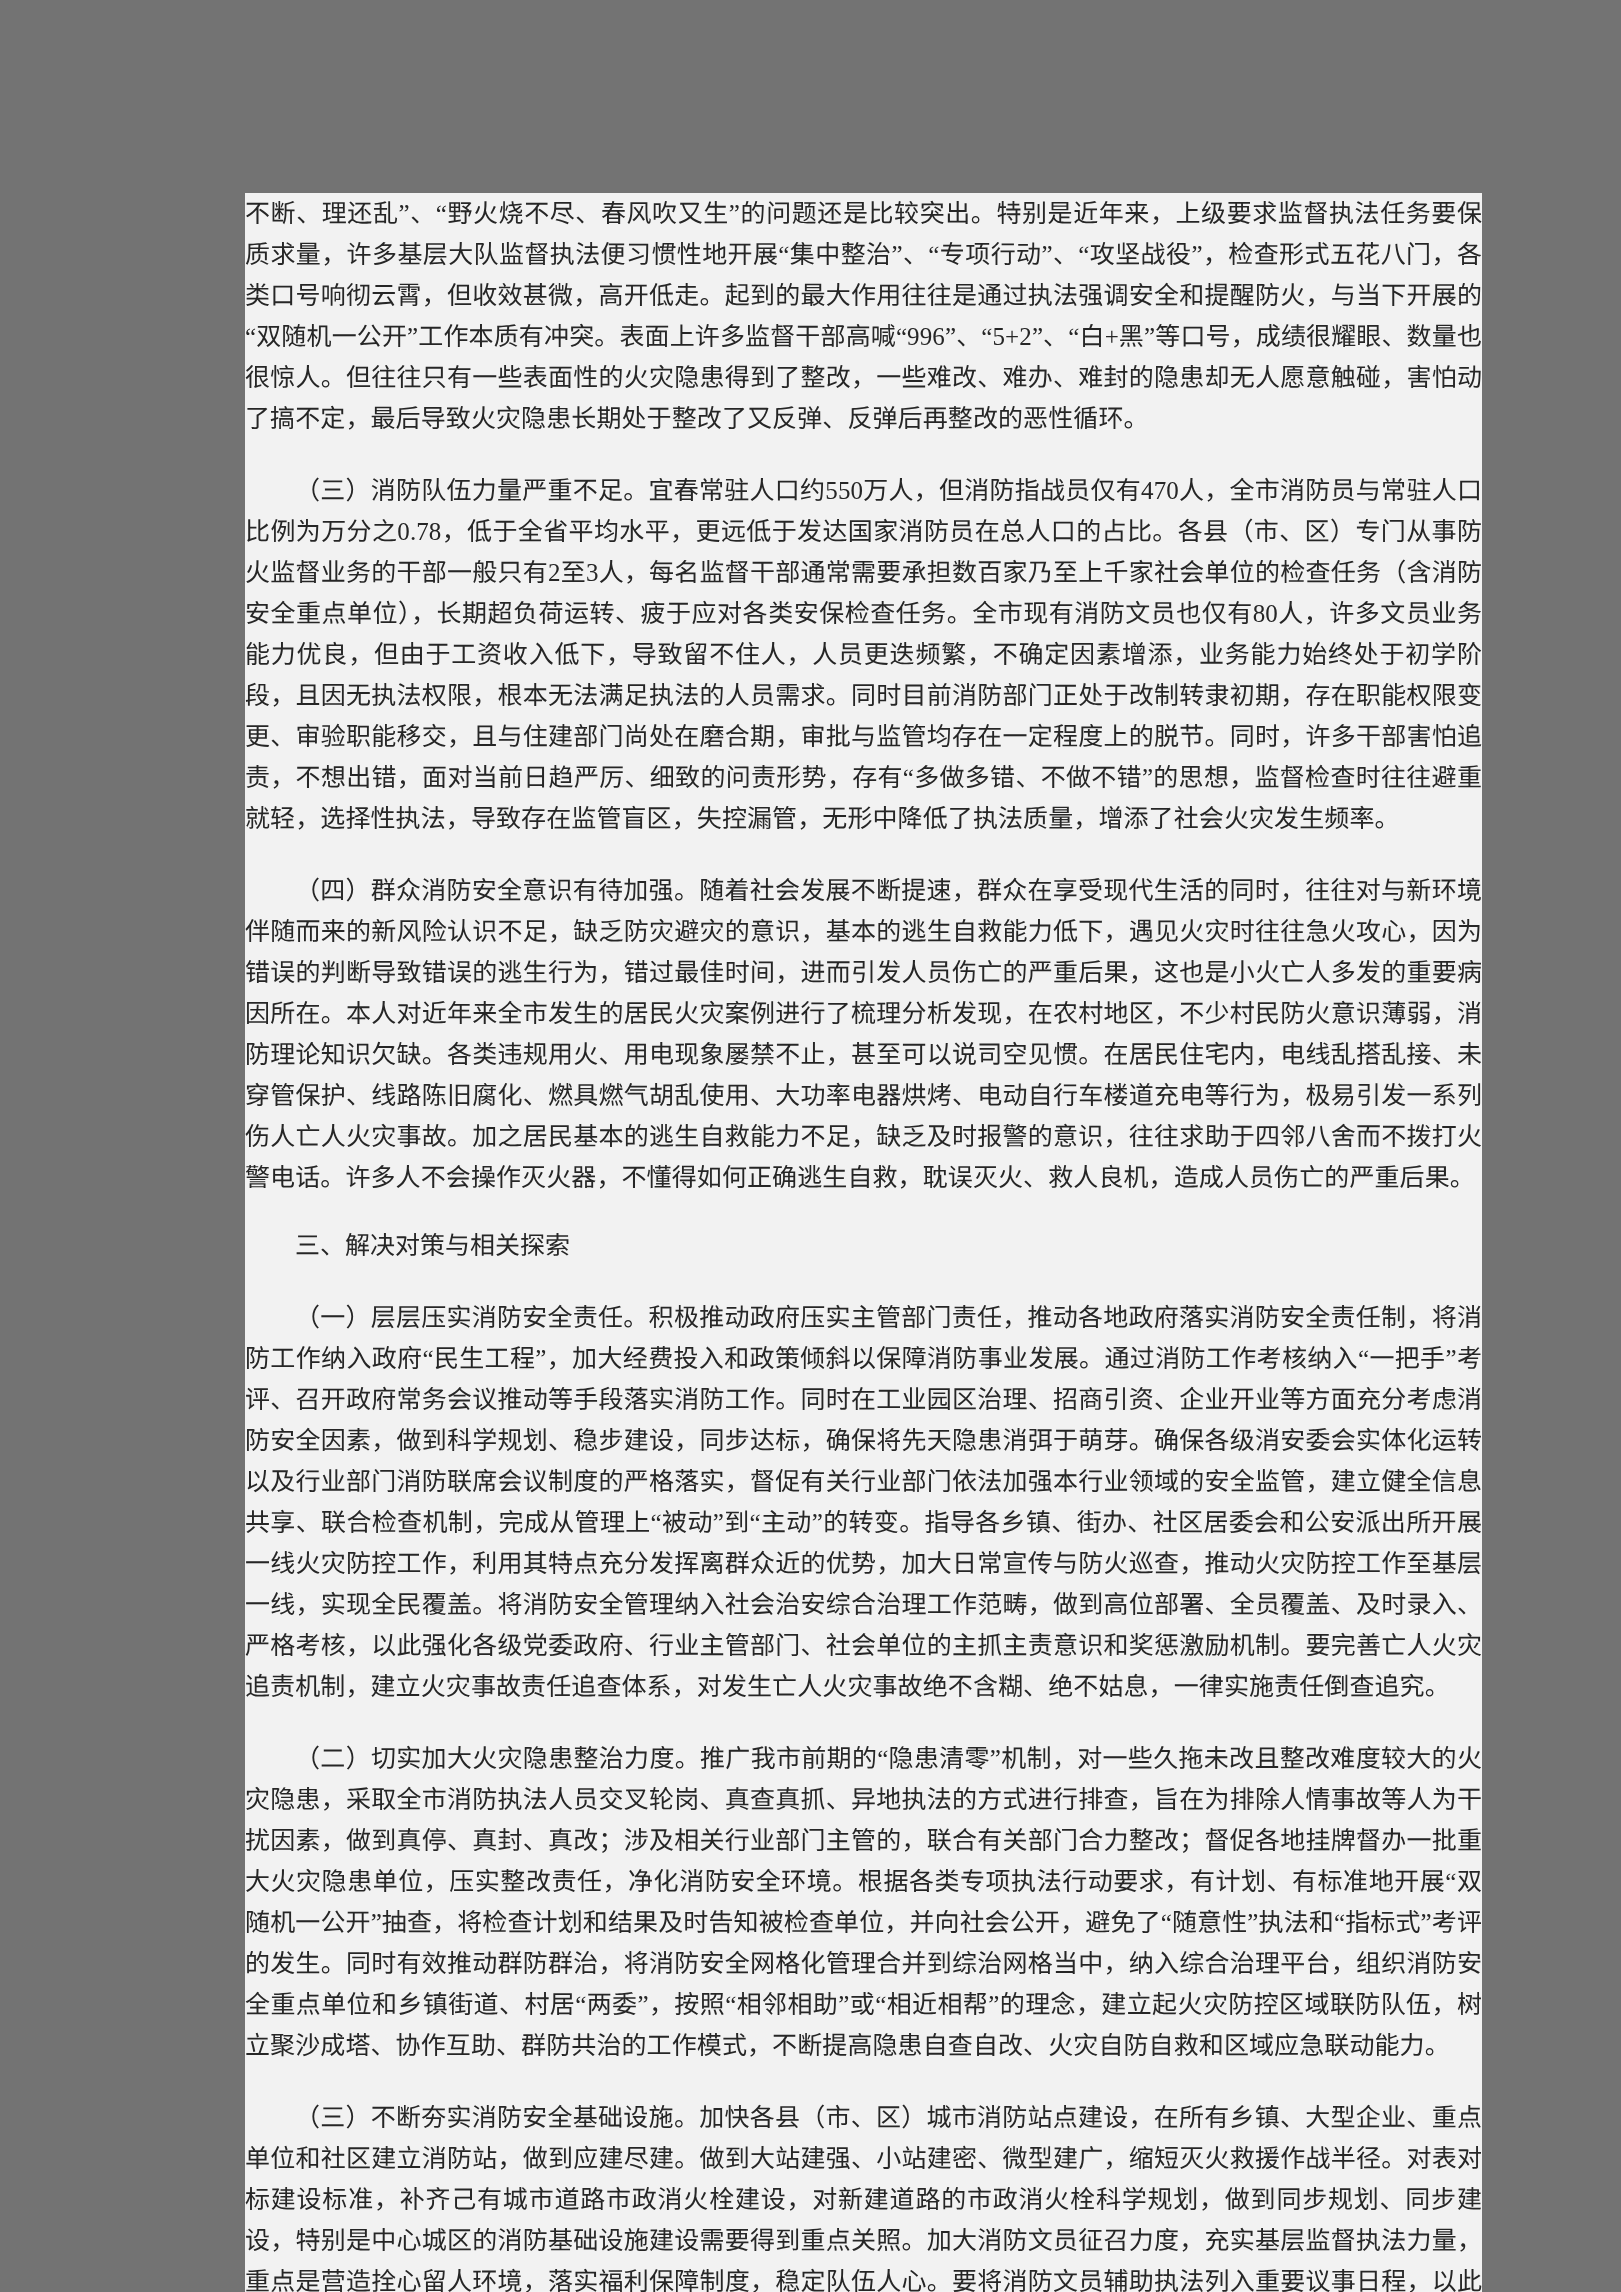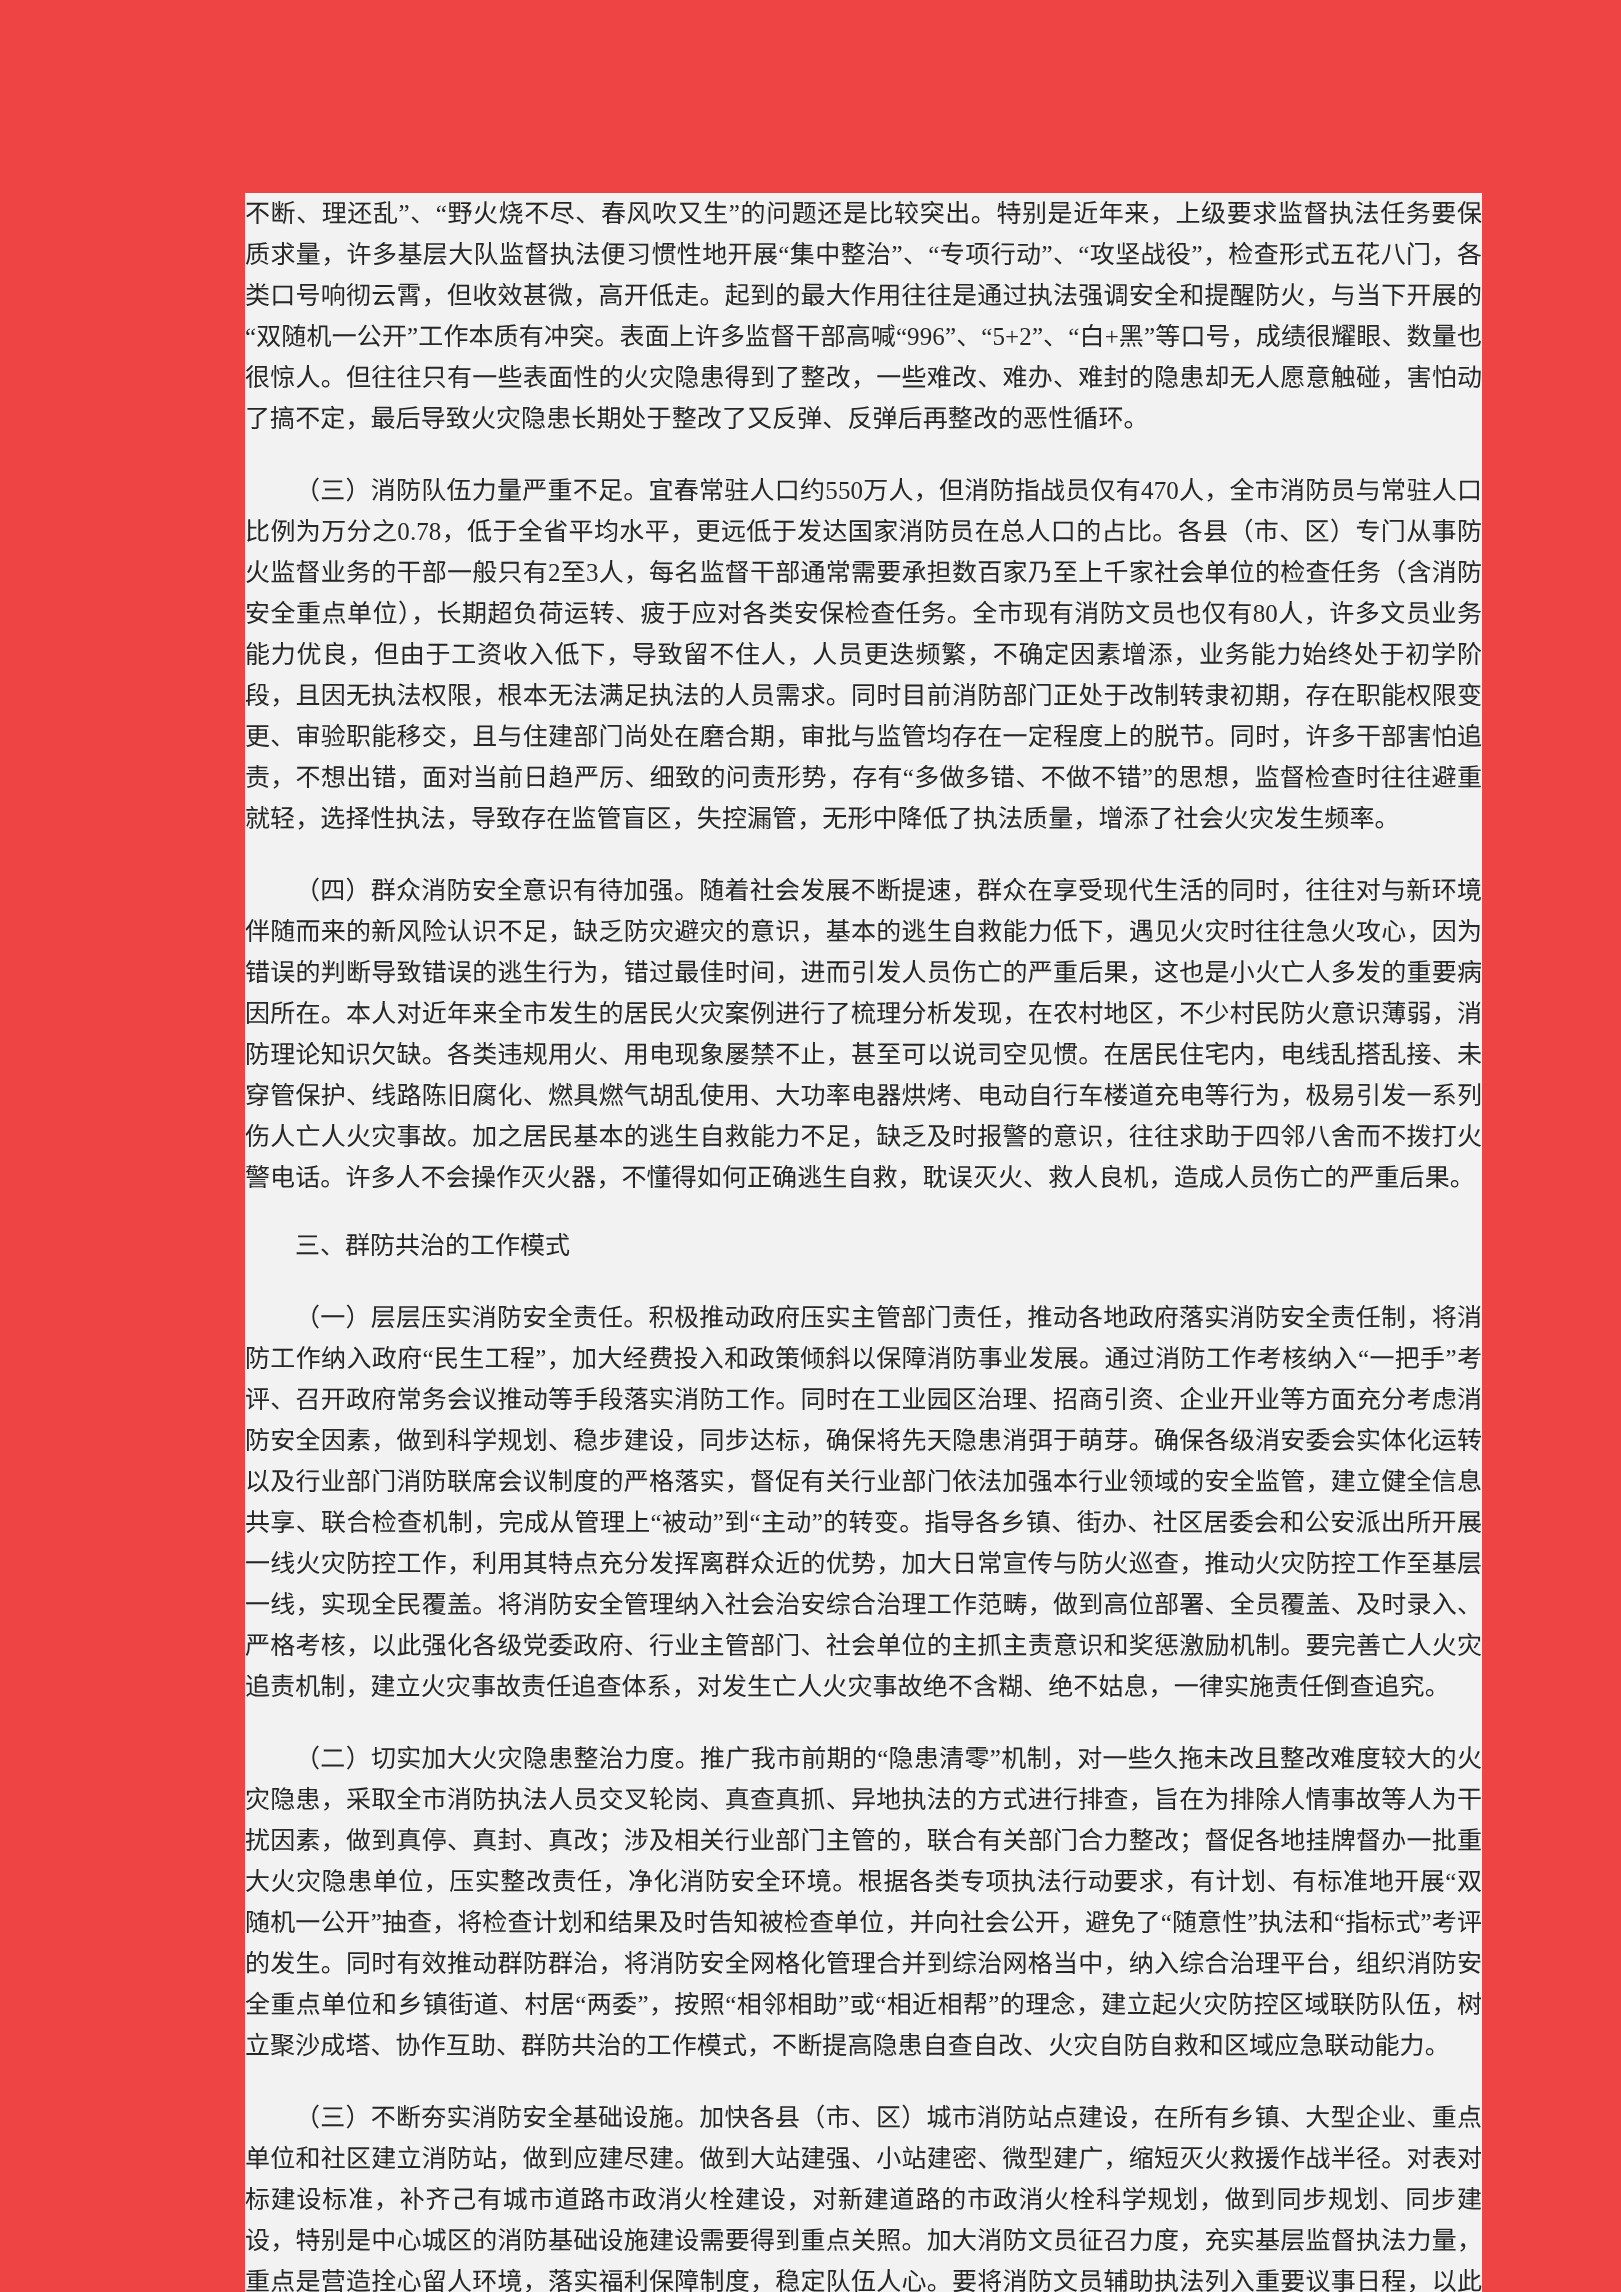--- a/index.html
+++ b/index.html
@@ -17,7 +17,7 @@
     position: relative;
     width: 1621px;
     height: 2293px;
-    background: #ef4444;
+    background: #737373;
     box-sizing: border-box;
   }
   

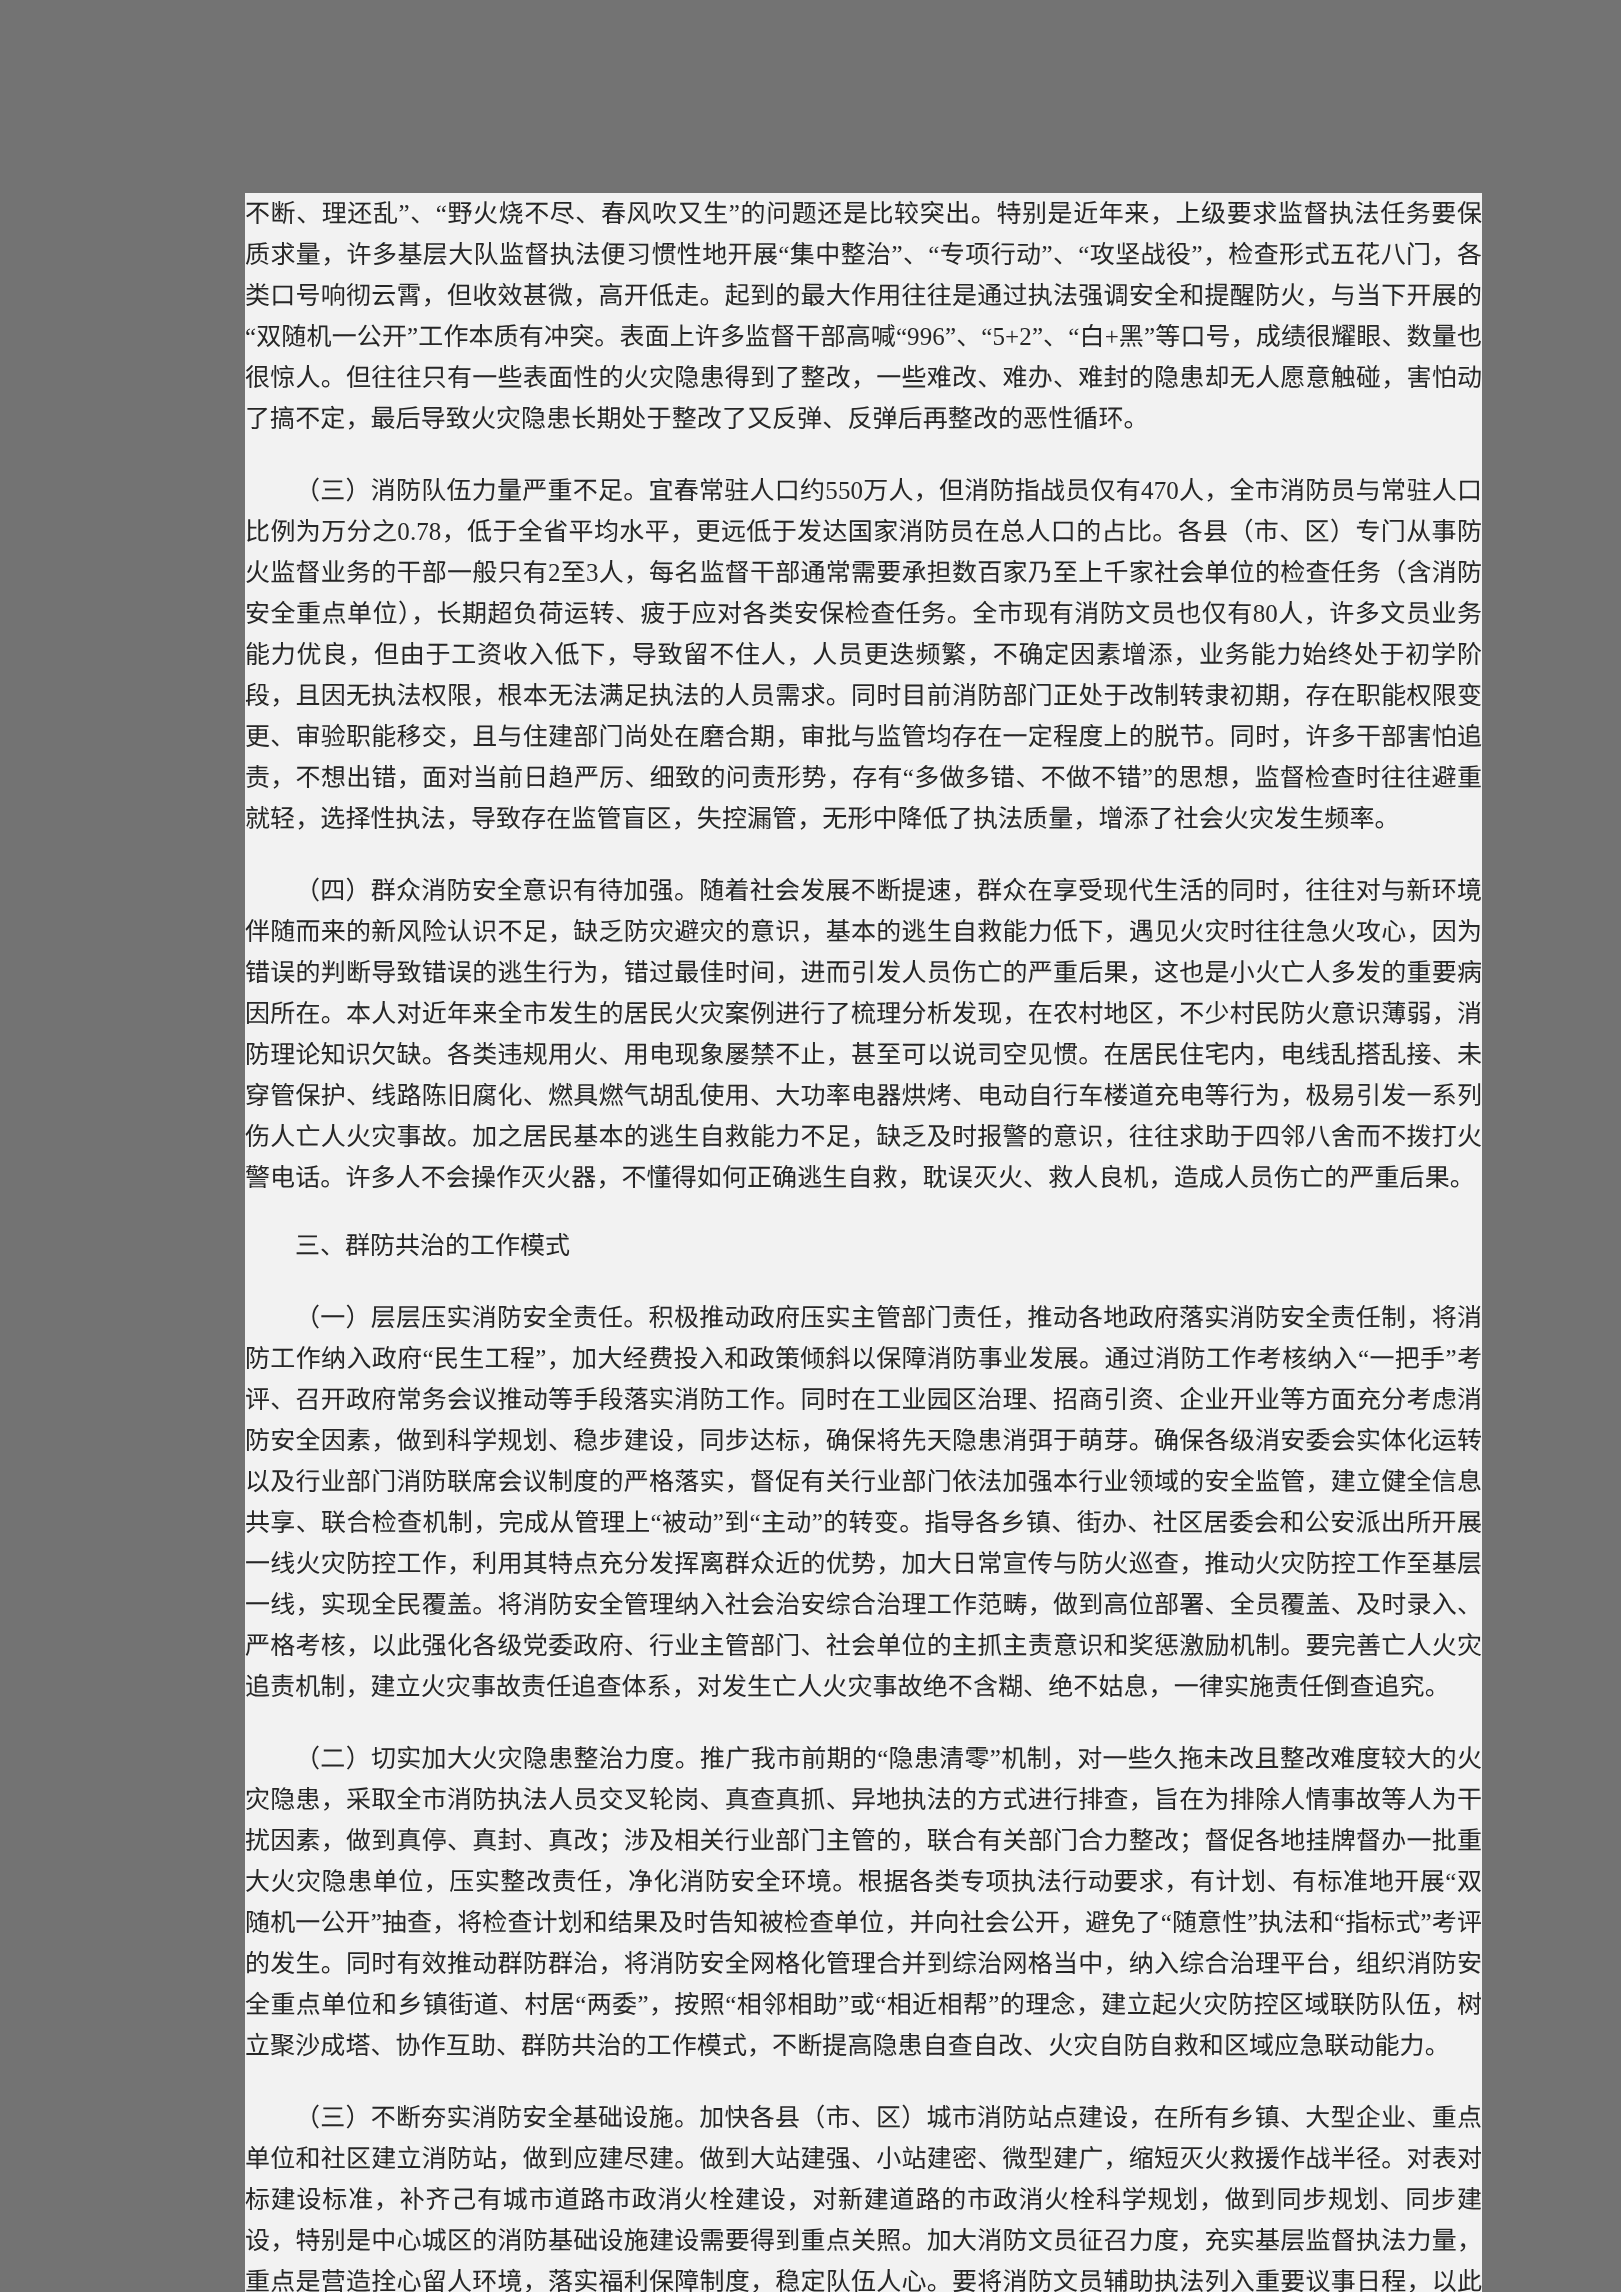--- a/index.html
+++ b/index.html
@@ -71,7 +71,7 @@
 
     <p class="para indent gap">（四）群众消防安全意识有待加强。随着社会发展不断提速，群众在享受现代生活的同时，往往对与新环境伴随而来的新风险认识不足，缺乏防灾避灾的意识，基本的逃生自救能力低下，遇见火灾时往往急火攻心，因为错误的判断导致错误的逃生行为，错过最佳时间，进而引发人员伤亡的严重后果，这也是小火亡人多发的重要病因所在。本人对近年来全市发生的居民火灾案例进行了梳理分析发现，在农村地区，不少村民防火意识薄弱，消防理论知识欠缺。各类违规用火、用电现象屡禁不止，甚至可以说司空见惯。在居民住宅内，电线乱搭乱接、未穿管保护、线路陈旧腐化、燃具燃气胡乱使用、大功率电器烘烤、电动自行车楼道充电等行为，极易引发一系列伤人亡人火灾事故。加之居民基本的逃生自救能力不足，缺乏及时报警的意识，往往求助于四邻八舍而不拨打火警电话。许多人不会操作灭火器，不懂得如何正确逃生自救，耽误灭火、救人良机，造成人员伤亡的严重后果。</p>
 
-    <p class="heading gap">三、群防共治的工作模式</p>
+    <p class="heading gap">三、解决对策与相关探索</p>
 
 
     <p class="para indent gap">（一）层层压实消防安全责任。积极推动政府压实主管部门责任，推动各地政府落实消防安全责任制，将消防工作纳入政府“民生工程”，加大经费投入和政策倾斜以保障消防事业发展。通过消防工作考核纳入“一把手”考评、召开政府常务会议推动等手段落实消防工作。同时在工业园区治理、招商引资、企业开业等方面充分考虑消防安全因素，做到科学规划、稳步建设，同步达标，确保将先天隐患消弭于萌芽。确保各级消安委会实体化运转以及行业部门消防联席会议制度的严格落实，督促有关行业部门依法加强本行业领域的安全监管，建立健全信息共享、联合检查机制，完成从管理上“被动”到“主动”的转变。指导各乡镇、街办、社区居委会和公安派出所开展一线火灾防控工作，利用其特点充分发挥离群众近的优势，加大日常宣传与防火巡查，推动火灾防控工作至基层一线，实现全民覆盖。将消防安全管理纳入社会治安综合治理工作范畴，做到高位部署、全员覆盖、及时录入、严格考核，以此强化各级党委政府、行业主管部门、社会单位的主抓主责意识和奖惩激励机制。要完善亡人火灾追责机制，建立火灾事故责任追查体系，对发生亡人火灾事故绝不含糊、绝不姑息，一律实施责任倒查追究。</p>

